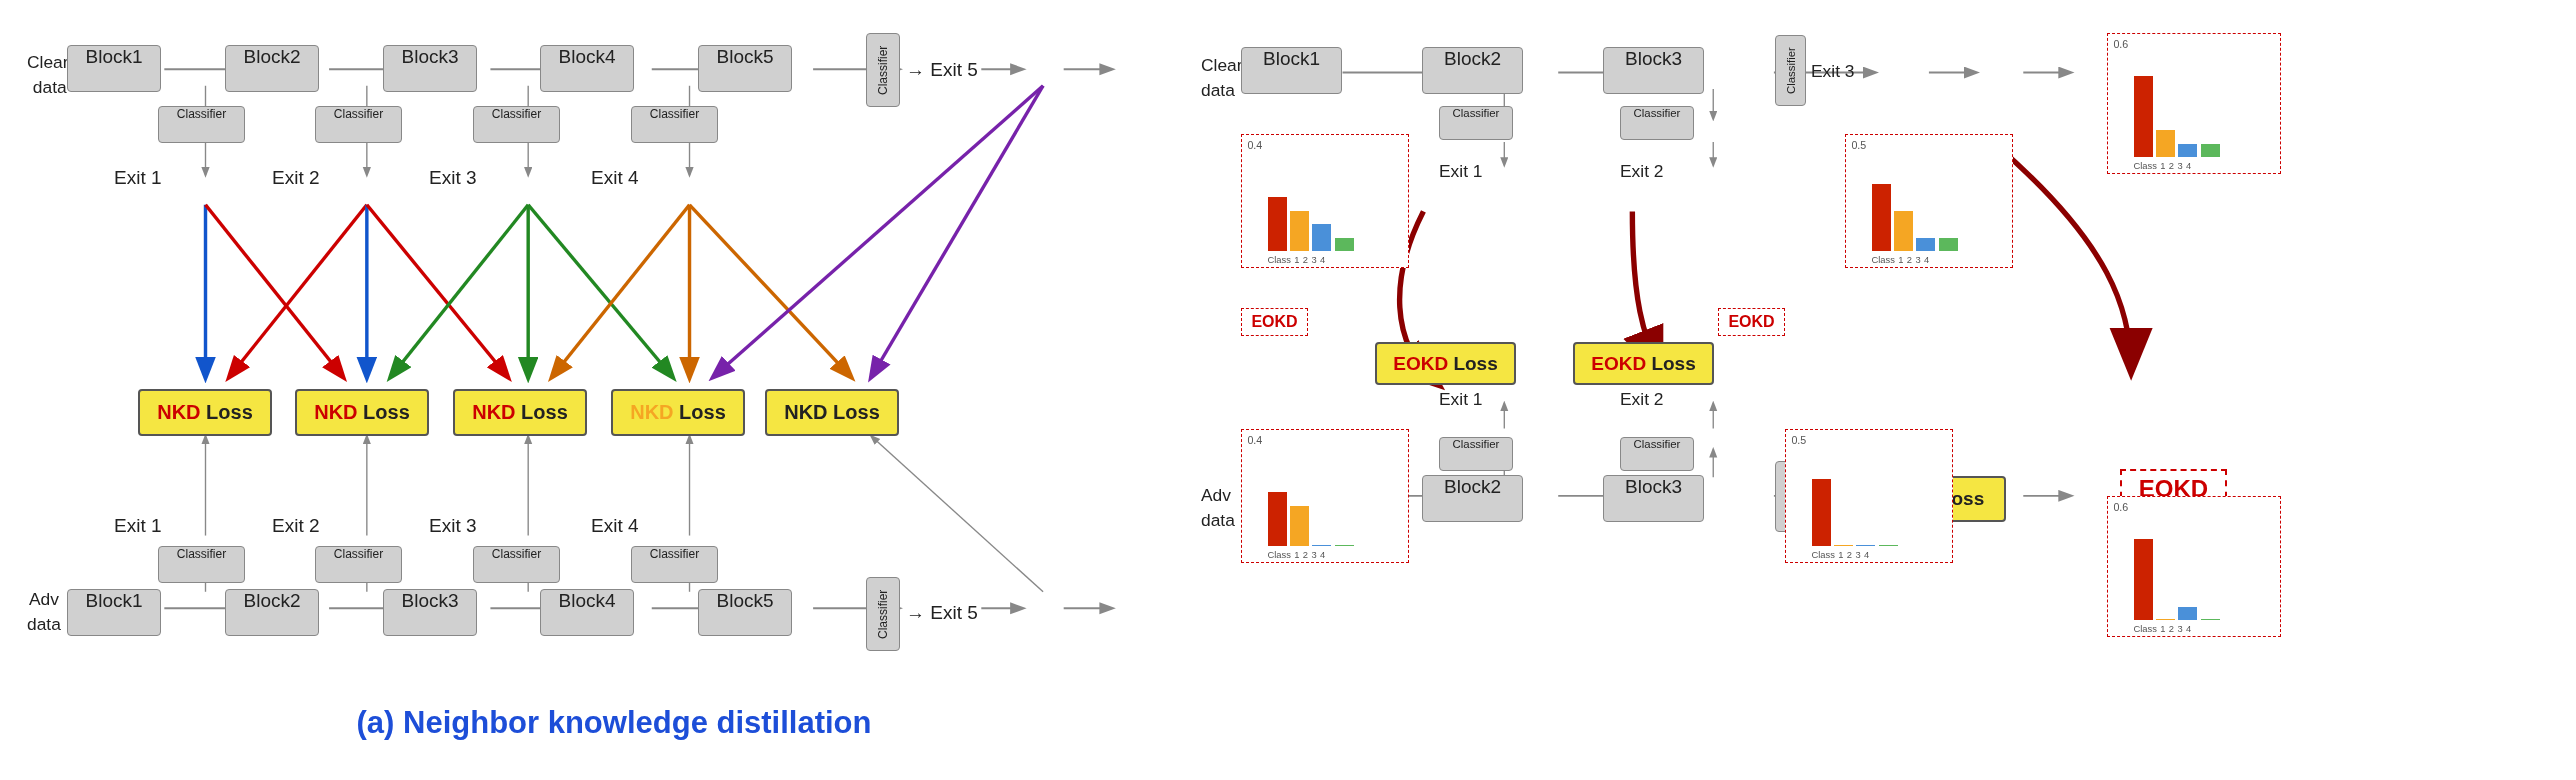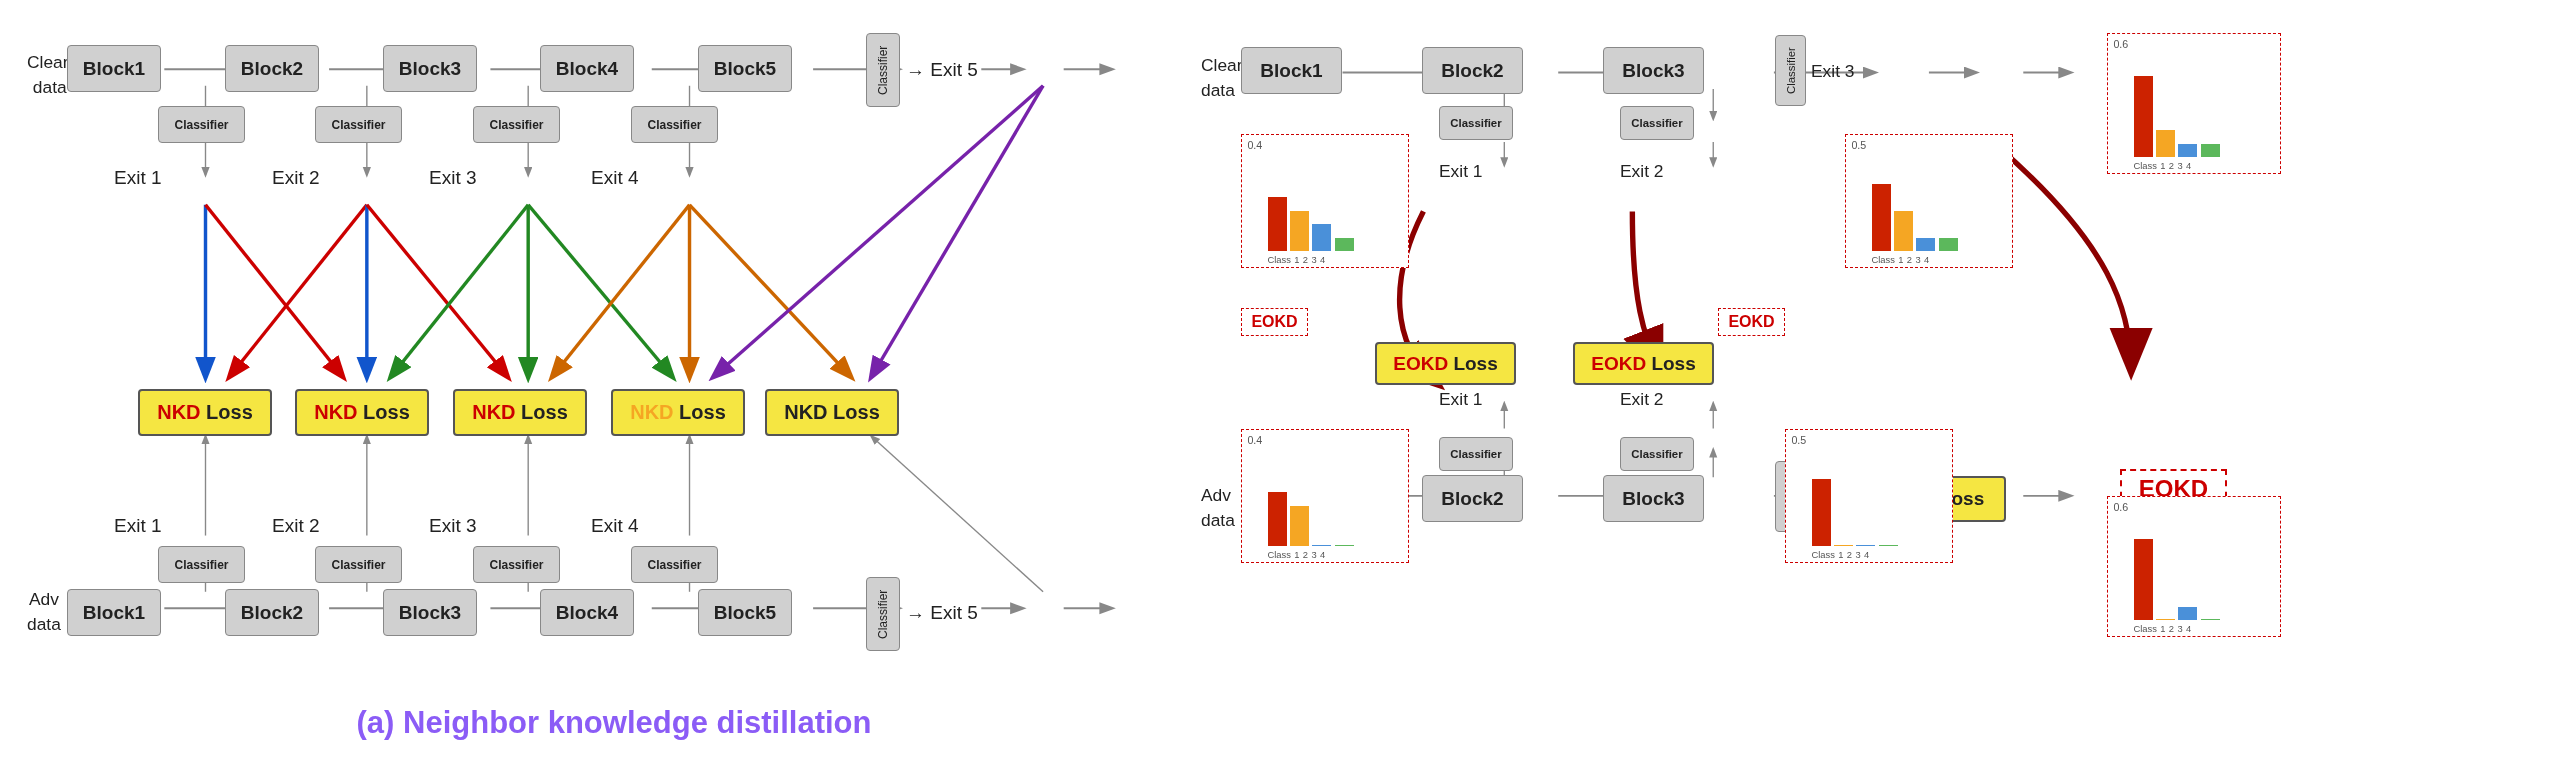--- a/index.html
+++ b/index.html
@@ -51,10 +51,9 @@
       border: 1.3px solid #888;
       border-radius: 4px;
       display: flex;
-      align-items: center;
       justify-content: center;
       font-size: 19px;
-      font-weight: bold;
+      font-weight: normal;
       color: #222;
     }
 

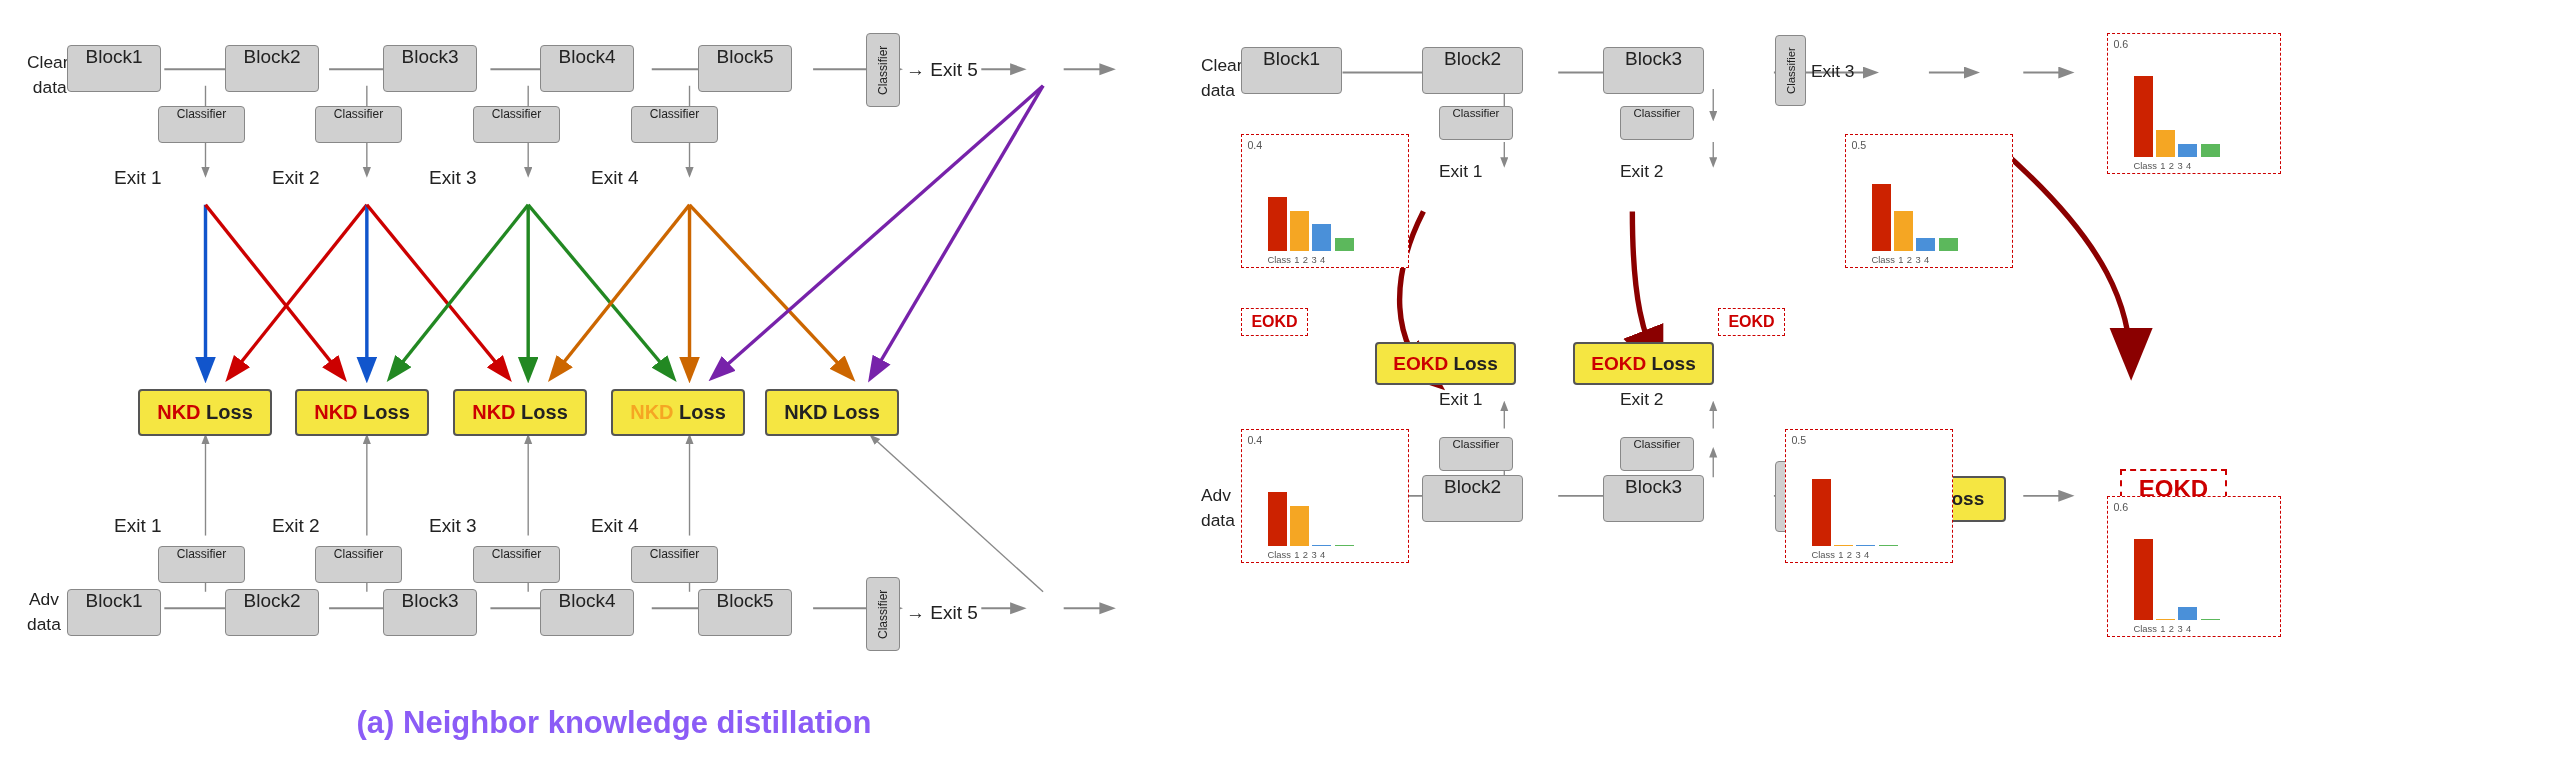--- a/index.html
+++ b/index.html
@@ -40,7 +40,7 @@
       text-align: center;
       font-size: 32px;
       font-weight: bold;
-      color: #8b5cf6;
+      color: #1d4ed8;
       left: 0;
     }
 

